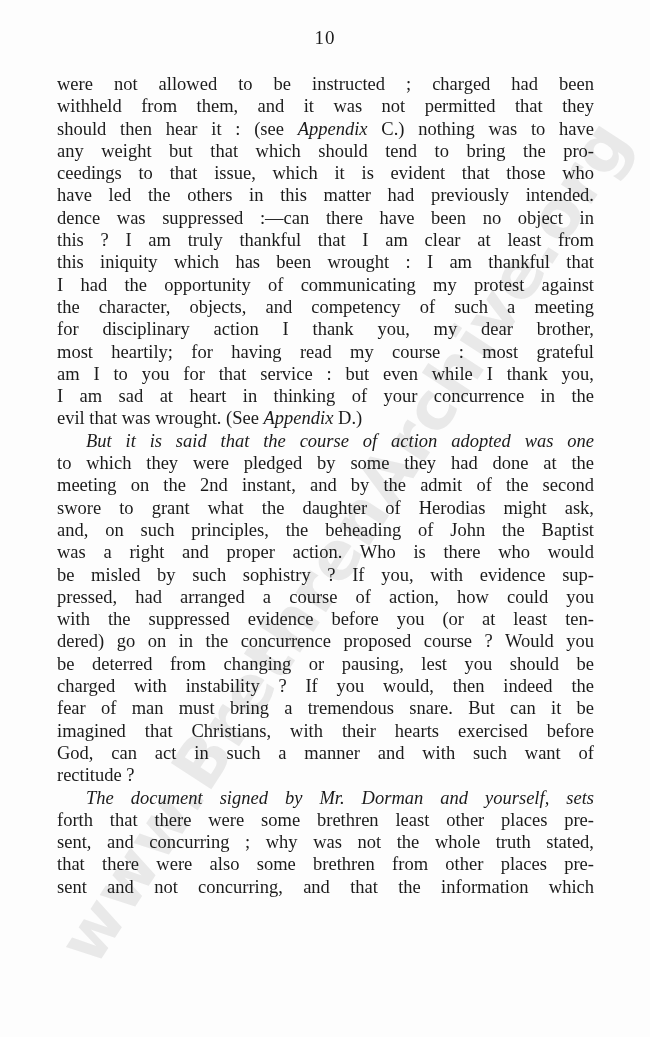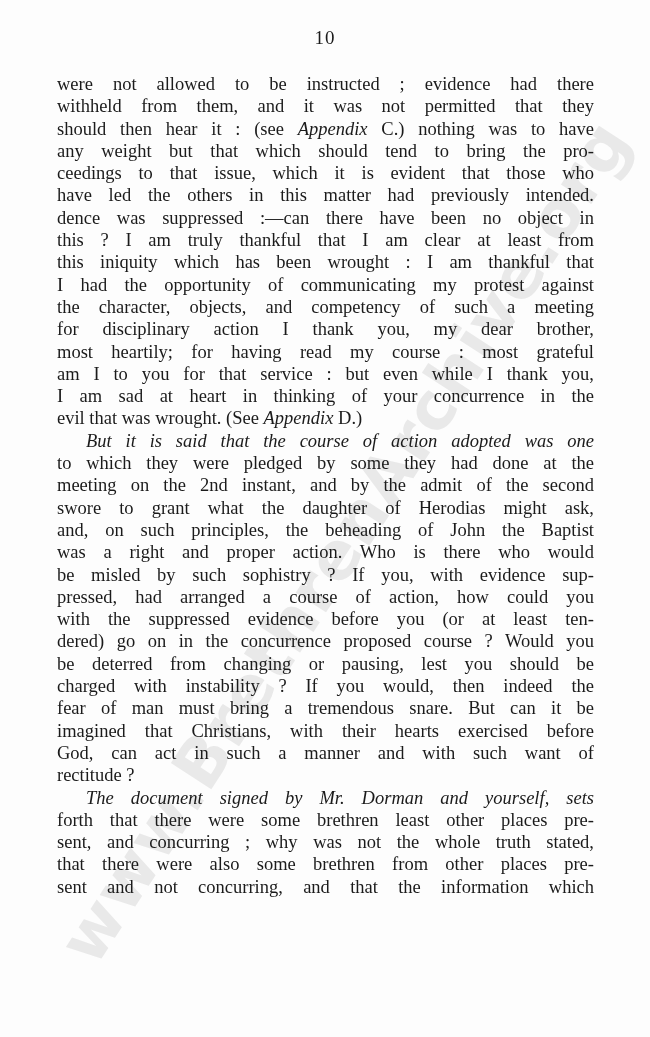--- a/index.html
+++ b/index.html
@@ -64,7 +64,7 @@
   <div class="pagenum">10</div>
 
   <div class="text-block">
-      <div class="line">were not allowed to be instructed ; evidence had there</div>
+      <div class="line">were not allowed to be instructed ; charged had been</div>
       <div class="line">withheld from them, and it was not permitted that they</div>
       <div class="line">should then hear it : (see <i>Appendix</i> C.) nothing was to have</div>
       <div class="line">any weight but that which should tend to bring the pro-</div>

